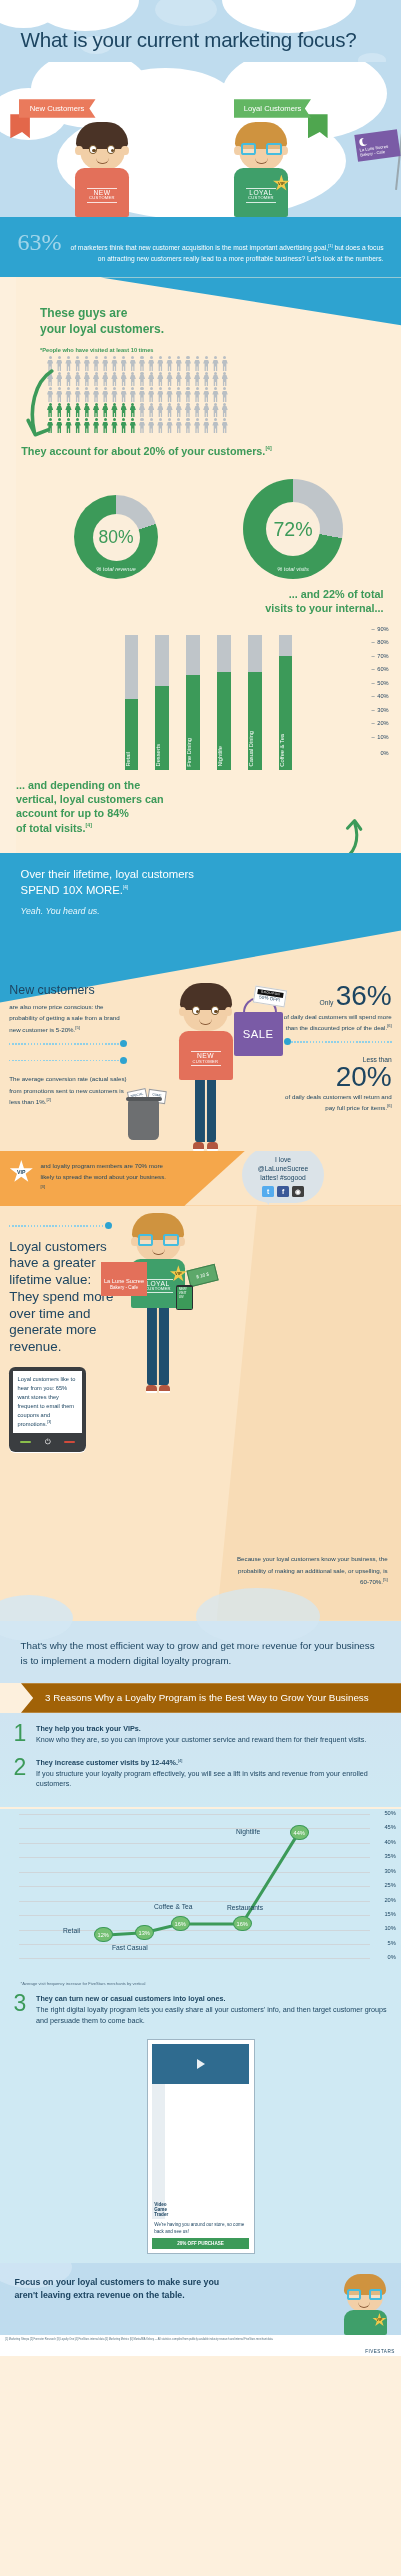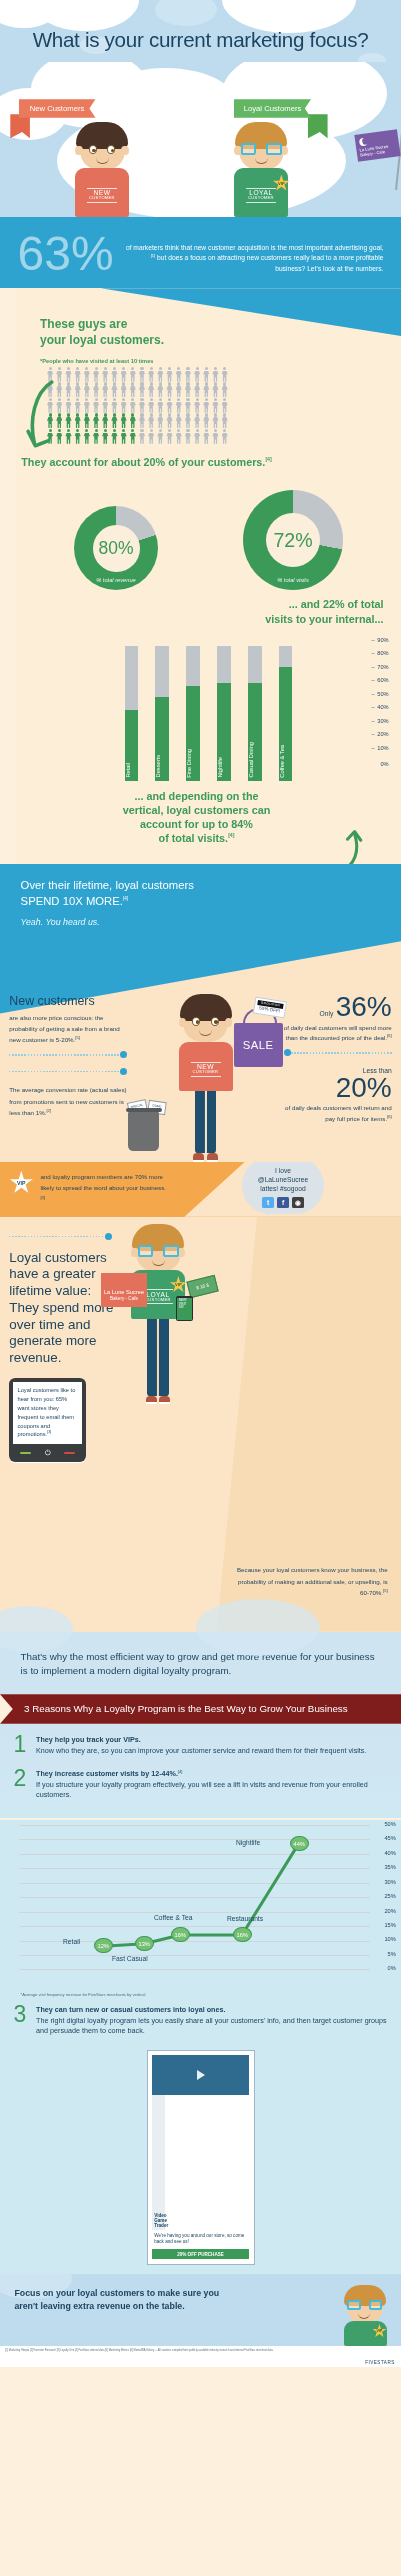--- a/index.html
+++ b/index.html
@@ -16,7 +16,7 @@
   .cloud { position:absolute; background:#fff; border-radius:50%; }
   .cloud.soft { background:#d3e7f4; }
   .hero h1 { position:relative; z-index:3; font-size:20.6px; line-height:1.12; font-weight:400;
-             text-align:center; color:#1d4561; letter-spacing:-0.3px; }
+             text-align:left; color:#1d4561; letter-spacing:-0.3px; }
   .hero .sub { position:relative; z-index:3; text-align:center; font-size:7.7px; line-height:1.55;
                margin-top:13.4px; color:#20486a; padding:0 37px; }
 

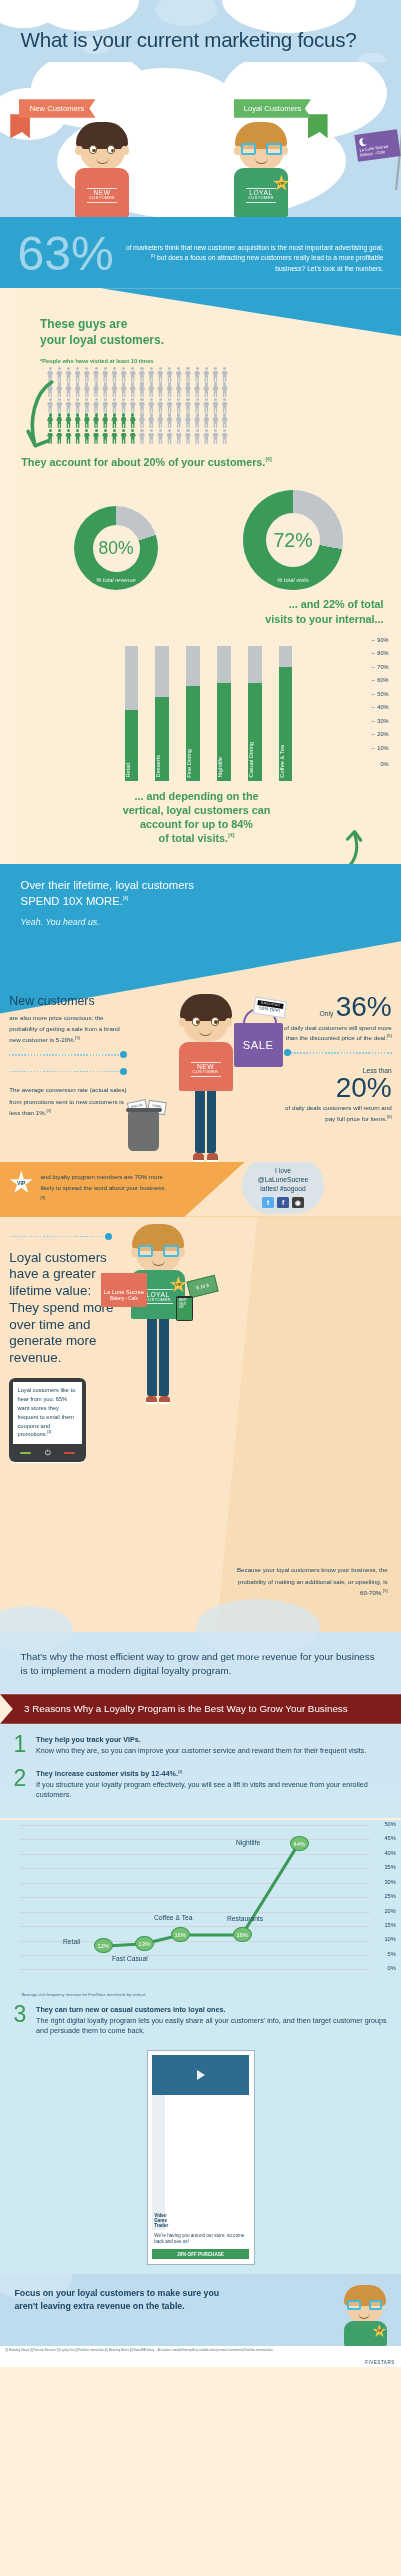--- a/index.html
+++ b/index.html
@@ -66,7 +66,7 @@
   
   .banner63 { position:relative; background:#2ea3d0; color:#fff; padding:14.4px 17.5px 13.4px 17.5px; }
   .banner63 .wrap { display:flex; gap:8.2px; align-items:flex-start; }
-  .big63 { font-size:48px; line-height:.9; color:rgba(255,255,255,.55); font-weight:300; }
+  .big63 { font-size:24px; line-height:.9; color:rgba(255,255,255,.55); font-weight:300;font-family:Liberation Serif, serif; }
   .banner63 p { font-size:6.7px; line-height:1.55; text-align:right; flex:1; padding-top:11.3px; }
   .banner63 sup { font-size:4.1px; }
 

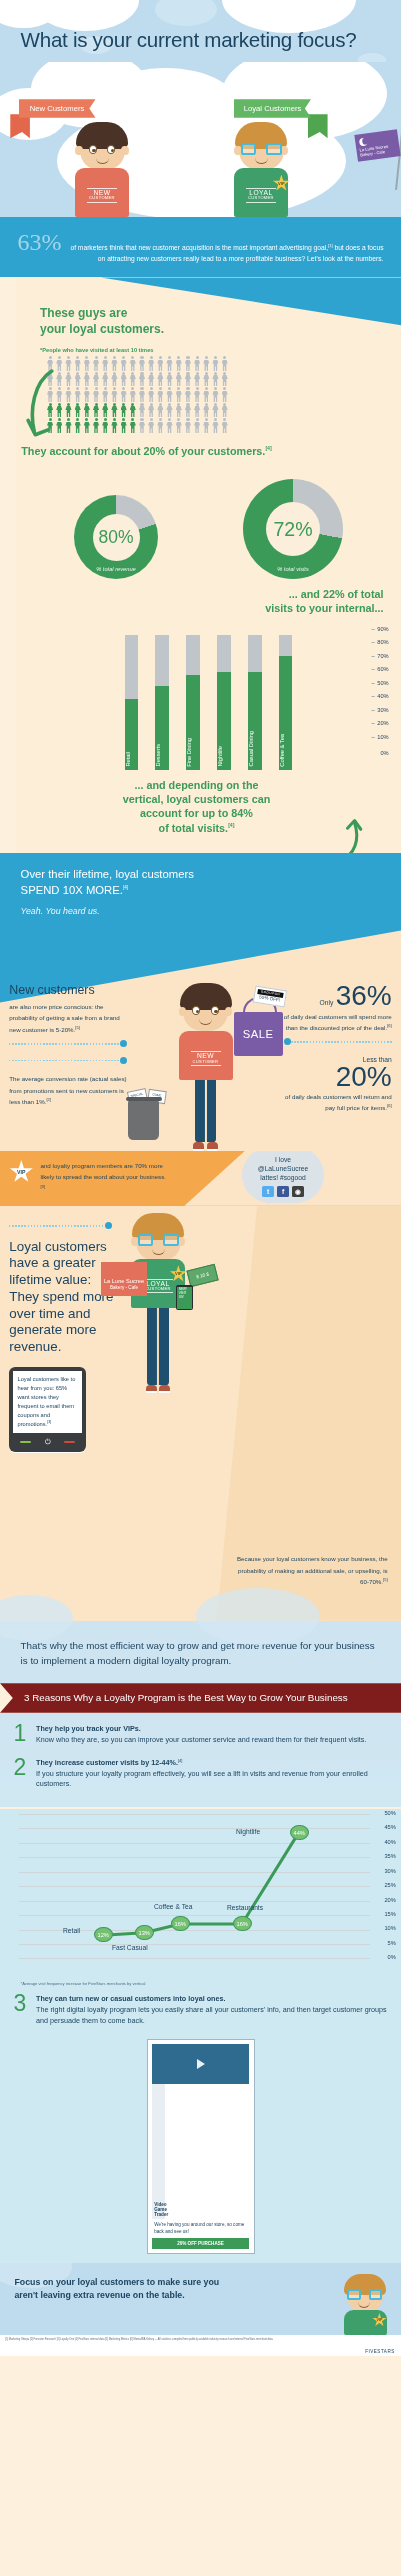--- a/index.html
+++ b/index.html
@@ -122,7 +122,7 @@
   .yaxis div { position:absolute; right:0; white-space:nowrap; }
   .yaxis div:before { content:"–"; margin-right:2.6px; color:#1d3f5e; }
   .yaxis div.zero:before { content:""; margin:0; }
-  .vertical-txt { color:#3c9a59; font-size:10.8px; font-weight:bold; text-align:center;
+  .vertical-txt { color:#3c9a59; font-size:10.8px; font-weight:bold; text-align:left;
                   padding:8.2px 24px 13.4px 0; line-height:1.32; }
   .vertical-txt sup { font-size:5.2px; }
 

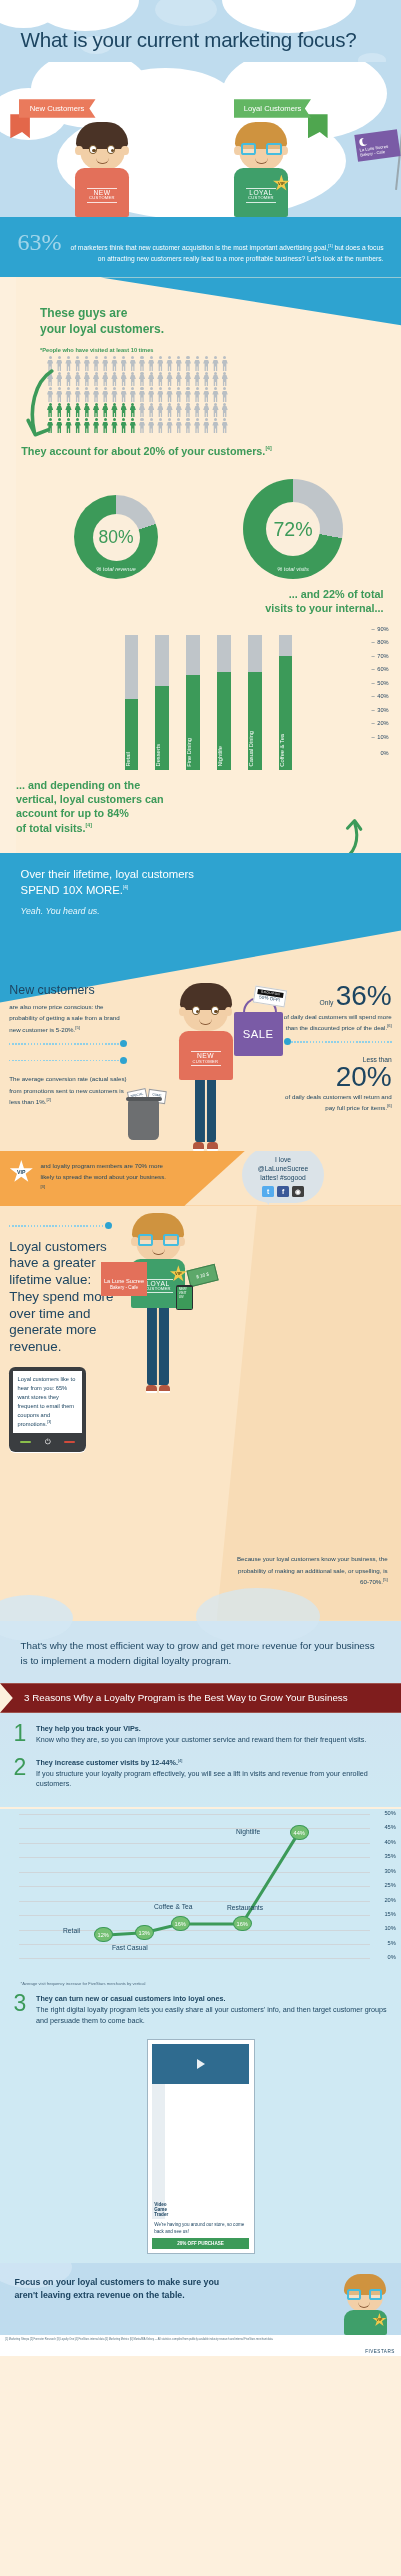--- a/index.html
+++ b/index.html
@@ -210,8 +210,8 @@
   .thatswhy p { font-size:9.8px; line-height:1.45; color:#1d4561; font-weight:400; }
 
   
-  .reasons-bar { background:#7f1d1d; color:#fff; padding:8.2px 11.3px 8.2px 24px; font-size:9.8px; line-height:1.35;
-                 clip-path:polygon(0 0,100% 0,100% 100%,0 100%,3.2% 50%); }
+  .reasons-bar { background:#a16207; color:#fff; padding:8.2px 11.3px 8.2px 24px; font-size:9.8px; line-height:1.35;
+                 clip-path:polygon(0 0,100% 0,100% 100%,0 100%,3.2% 50%);margin-left:21px; }
   .reasons { background:linear-gradient(180deg,#cfe4f1,#cfe9f3); padding:11.3px 13.4px 4.1px; }
   .reason { display:flex; gap:7.2px; margin-bottom:12.4px; }
   .reason .n { font-size:23px; line-height:.85; color:#3c9a59; font-weight:300; width:15.5px; flex:none; }

